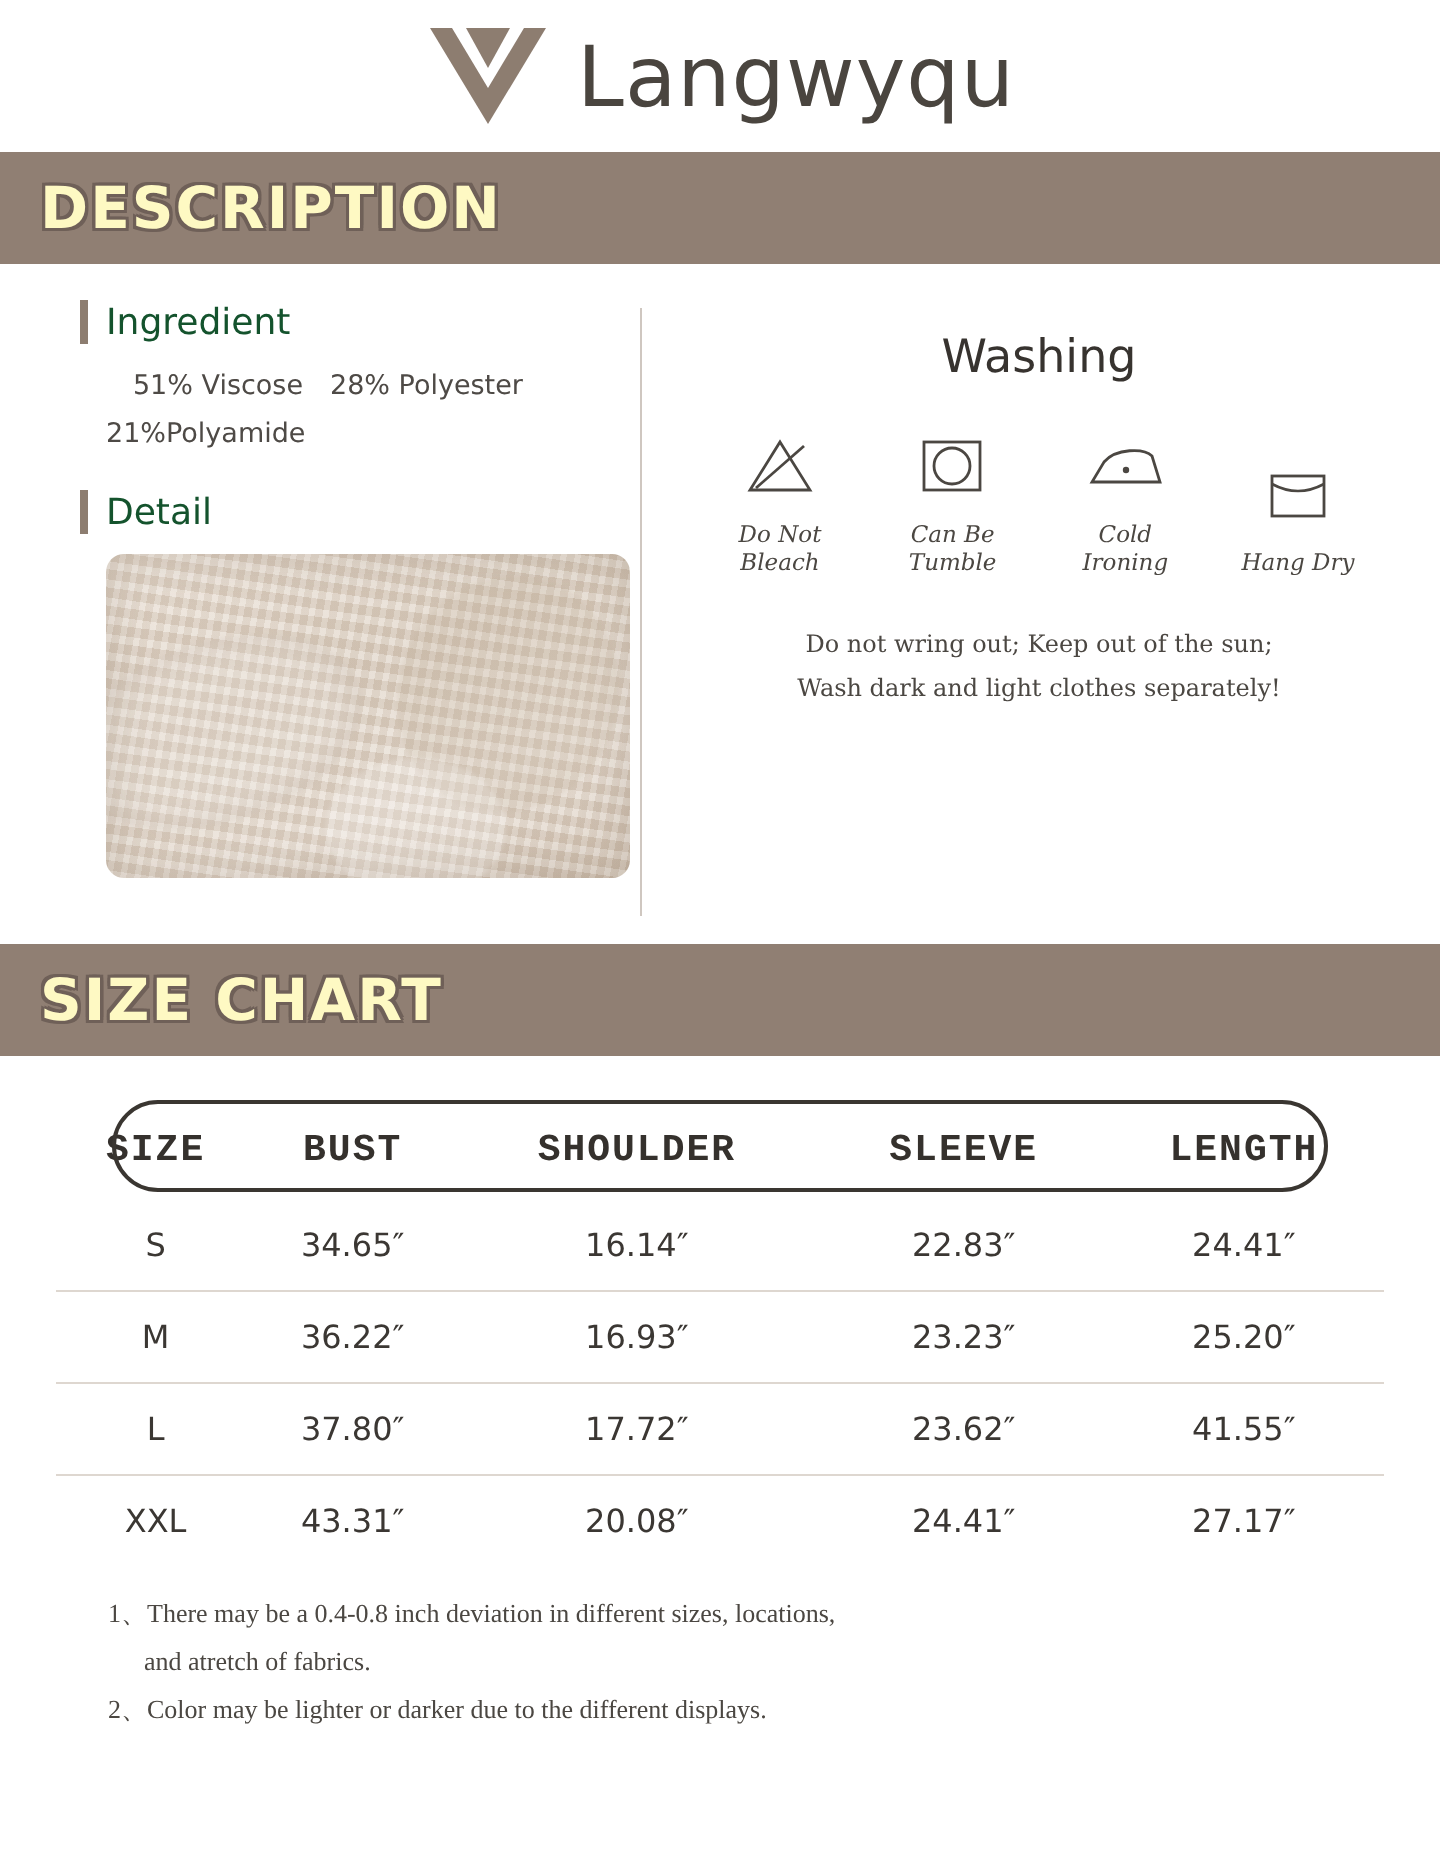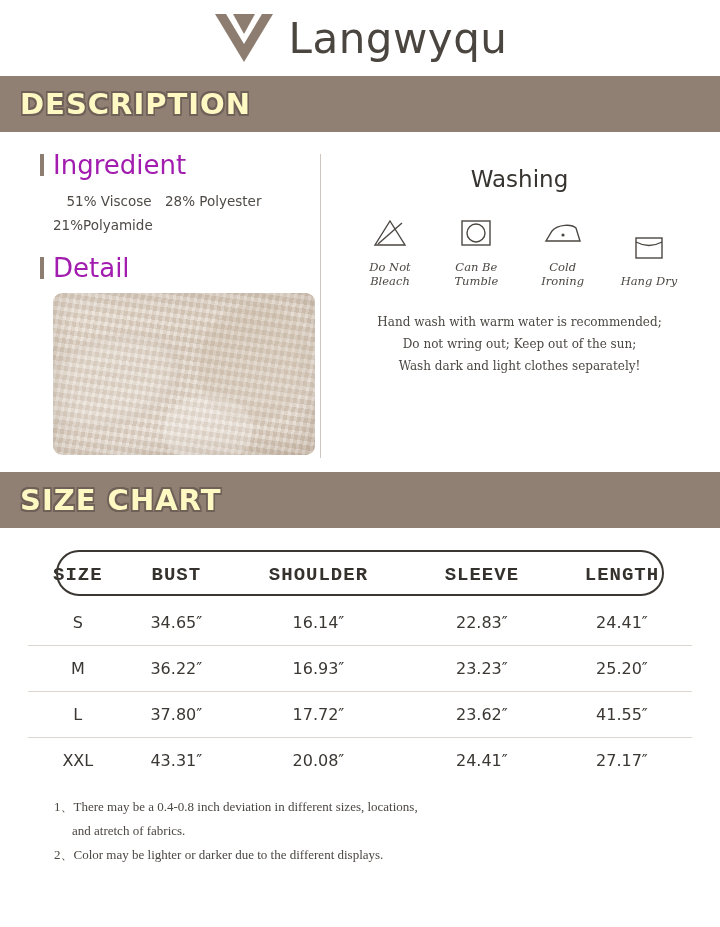--- a/index.html
+++ b/index.html
@@ -97,8 +97,8 @@
     display: block;
   }
   .label-text {
-    font-size: 26px;
-    color: #a21caf;
+    font-size: 18px;
+    color: #14532d;
     font-family: "DejaVu Sans", sans-serif;
   }
 

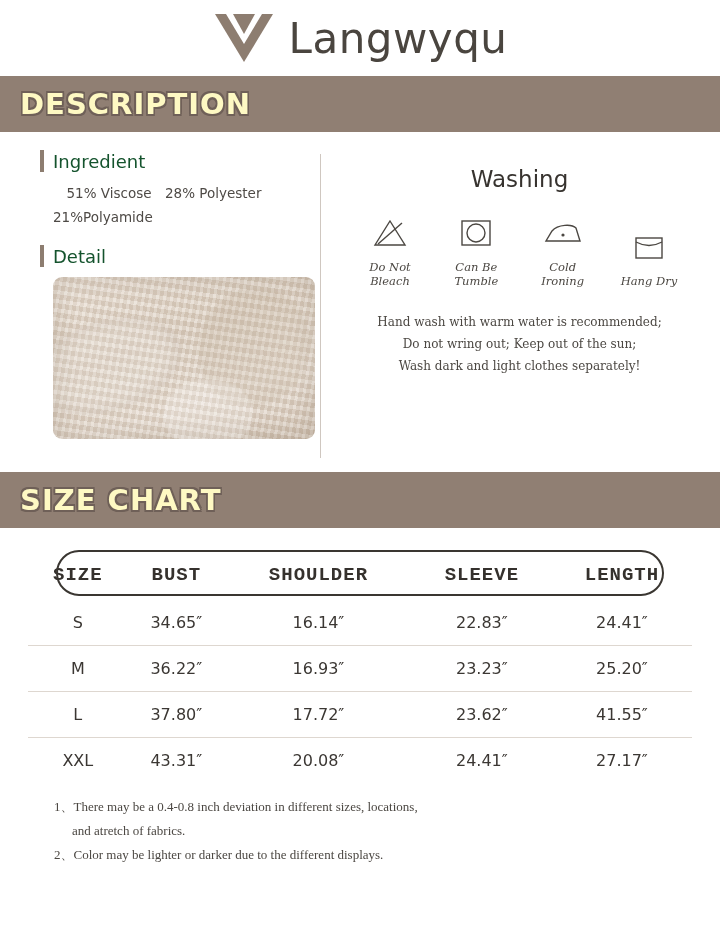--- a/index.html
+++ b/index.html
@@ -330,7 +330,6 @@
       </div>
 
       <div class="wash-notes">
-        <div>Hand wash with warm water is recommended;</div>
         <div>Do not wring out; Keep out of the sun;</div>
         <div>Wash dark and light clothes separately!</div>
       </div>

